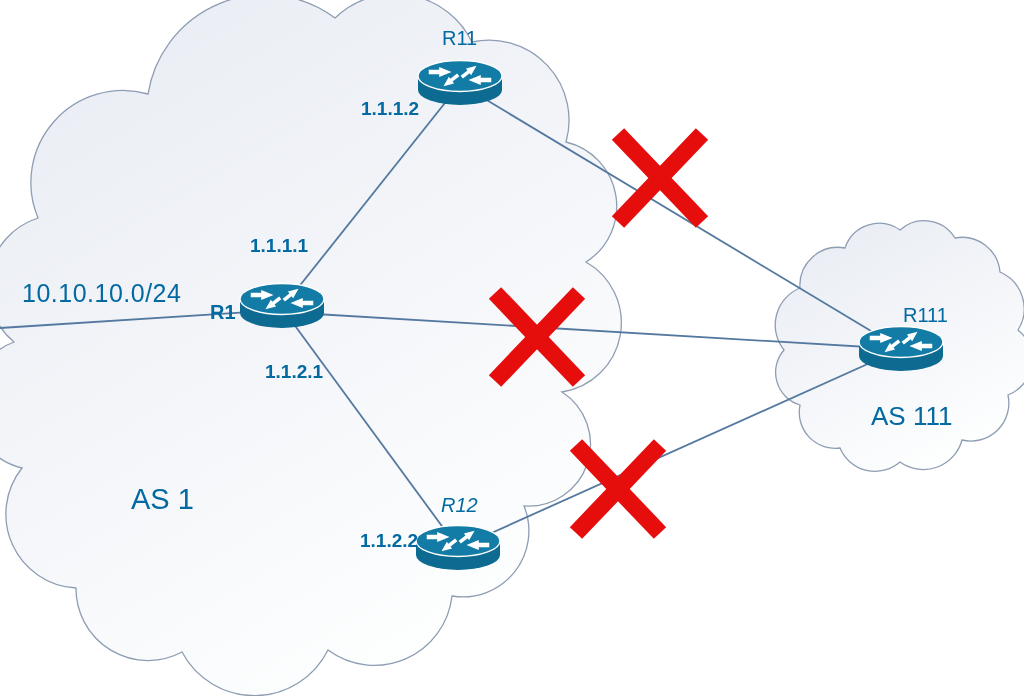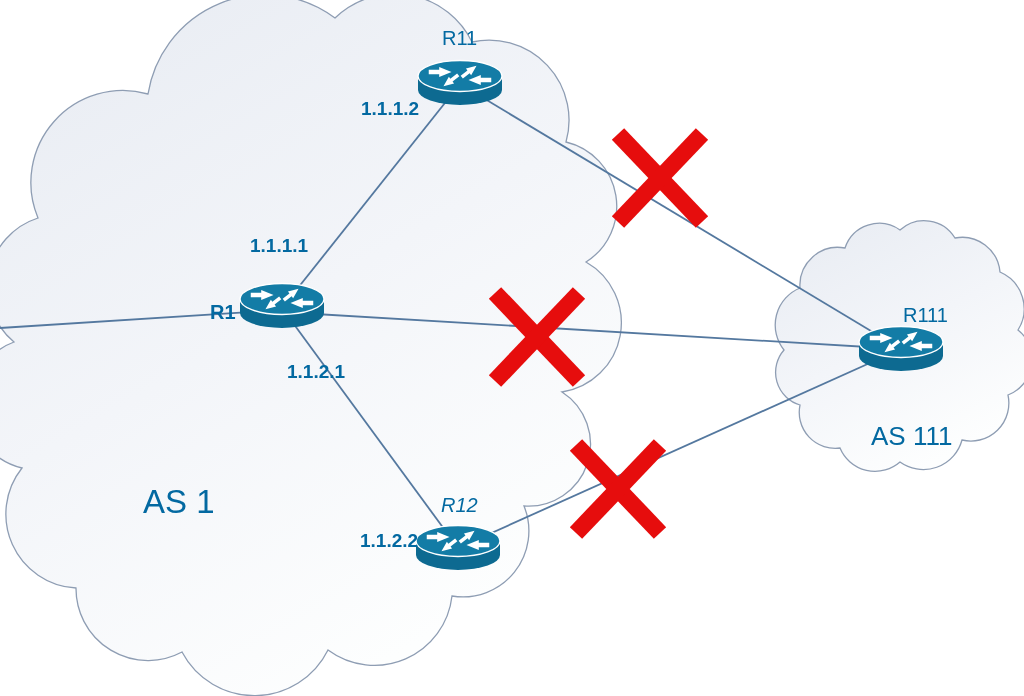--- a/index.html
+++ b/index.html
@@ -105,6 +105,7 @@
     <use href="#failX" transform="translate(618,489)"></use>
   </svg>
 
+  <div class="lbl lbl-net" style="left:22px;  top:281px;">10.10.10.0/24</div>
   <div class="lbl lbl-if" style="left:250px; top:236px;">1.1.1.1</div>
   <div class="lbl lbl-router" style="left:210px; top:302px;font-weight:bold;">R1</div>
   <div class="lbl lbl-if" style="left:265px; top:362px;margin-left:22px;">1.1.2.1</div>

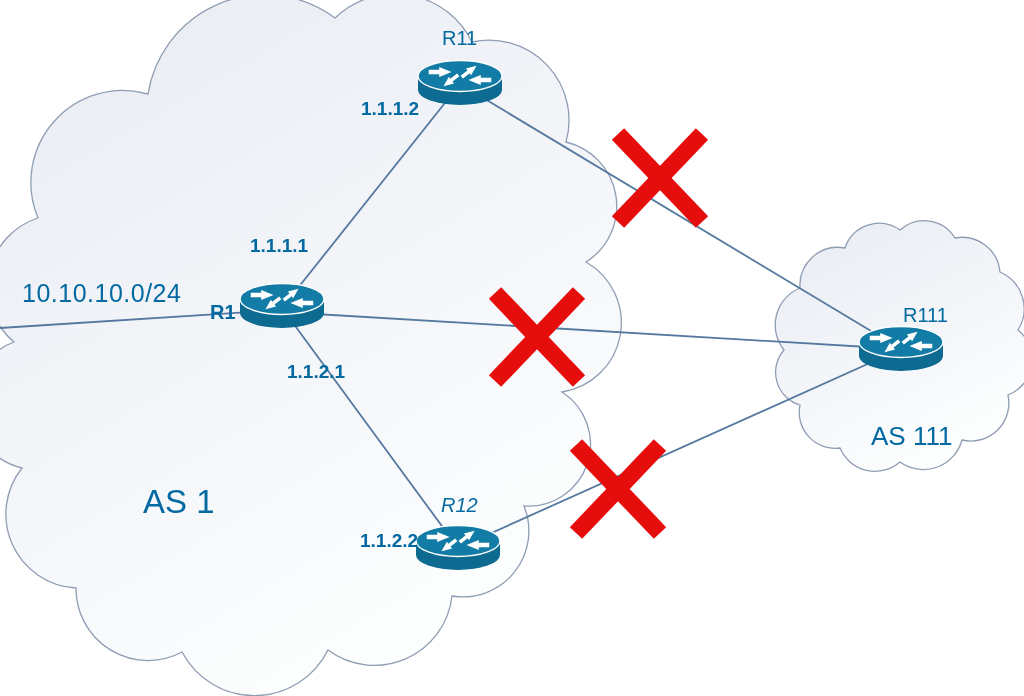--- a/index.html
+++ b/index.html
@@ -108,7 +108,7 @@
   <div class="lbl lbl-net" style="left:22px;  top:281px;">10.10.10.0/24</div>
   <div class="lbl lbl-if" style="left:250px; top:236px;">1.1.1.1</div>
   <div class="lbl lbl-router" style="left:210px; top:302px;font-weight:bold;">R1</div>
-  <div class="lbl lbl-if" style="left:265px; top:362px;margin-left:22px;">1.1.2.1</div>
+  <div class="lbl lbl-if" style="left:265px; top:362px;">1.1.2.1</div>
   <div class="lbl lbl-router" style="left:442px; top:28px;">R11</div>
   <div class="lbl lbl-if" style="left:361px; top:99px;">1.1.1.2</div>
   <div class="lbl lbl-router" style="left:441px; top:495px;font-style:italic;">R12</div>

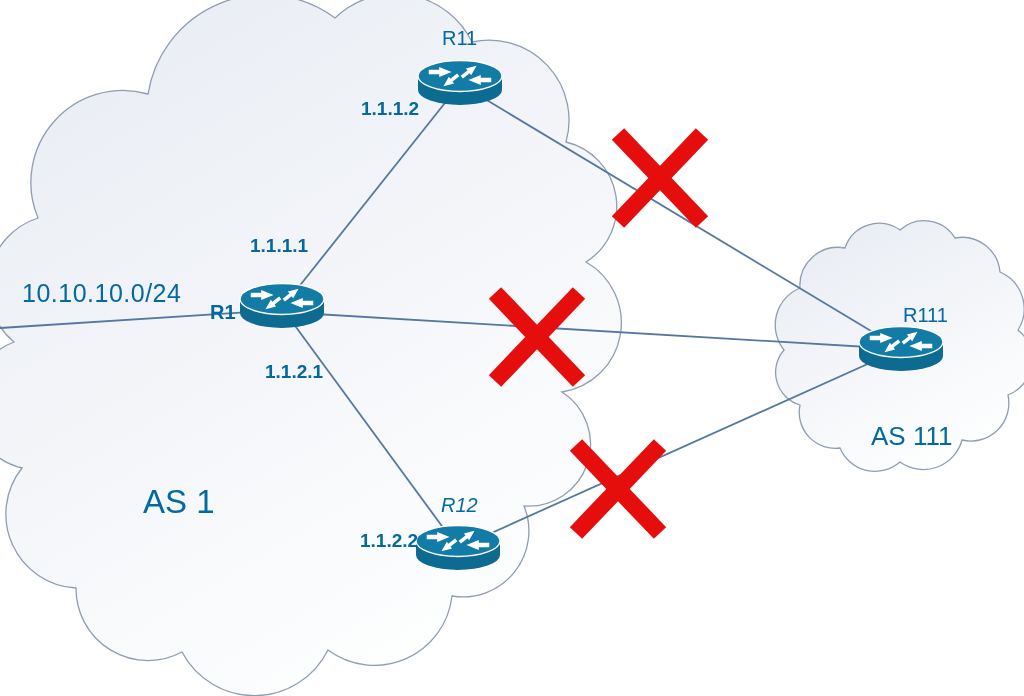--- a/index.html
+++ b/index.html
@@ -115,7 +115,7 @@
   <div class="lbl lbl-if" style="left:360px; top:531px;">1.1.2.2</div>
   <div class="lbl lbl-router" style="left:903px; top:305px;">R111</div>
   <div class="lbl lbl-as" style="left:131px; top:485px;">AS 1</div>
-  <div class="lbl lbl-as111" style="left:871px; top:423px;">AS 111</div>
+  <div class="lbl lbl-as111" style="left:871px; top:403px;">AS 111</div>
 
 </div>
 

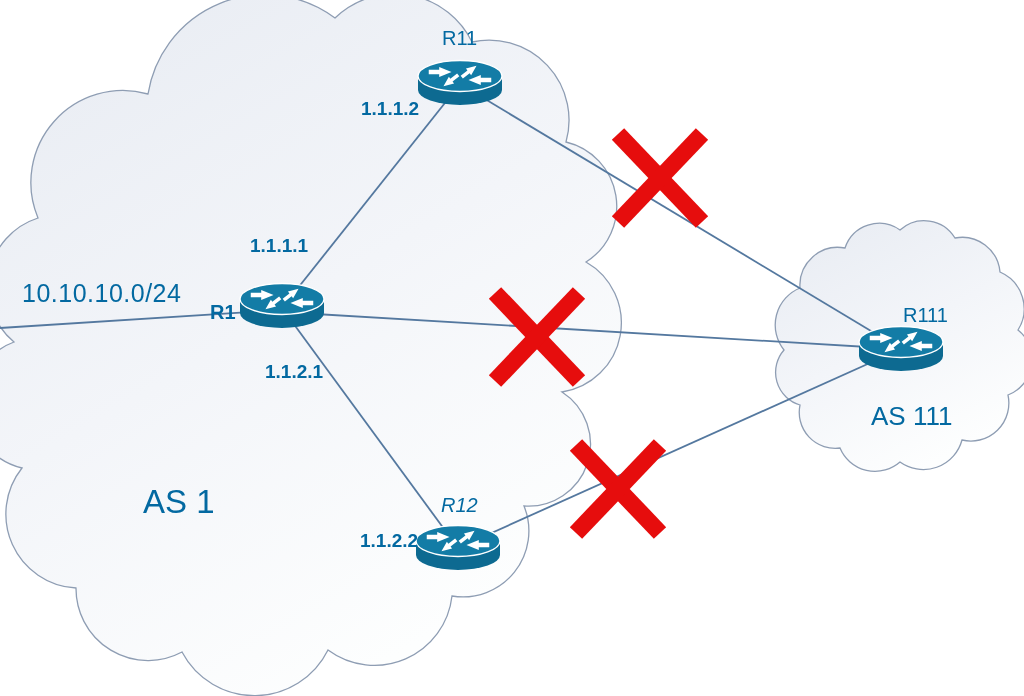--- a/index.html
+++ b/index.html
@@ -13,7 +13,7 @@
     font-family:"Liberation Sans", sans-serif;
   }
   .lbl-net{font-size:25px;letter-spacing:.5px;}
-  .lbl-as{font-size:33px;margin-left:12px;}
+  .lbl-as{font-size:29px;}
   .lbl-as111{font-size:26px;}
   .lbl-router{font-size:20px;}
   .lbl-if{font-size:19px;font-weight:bold;}

